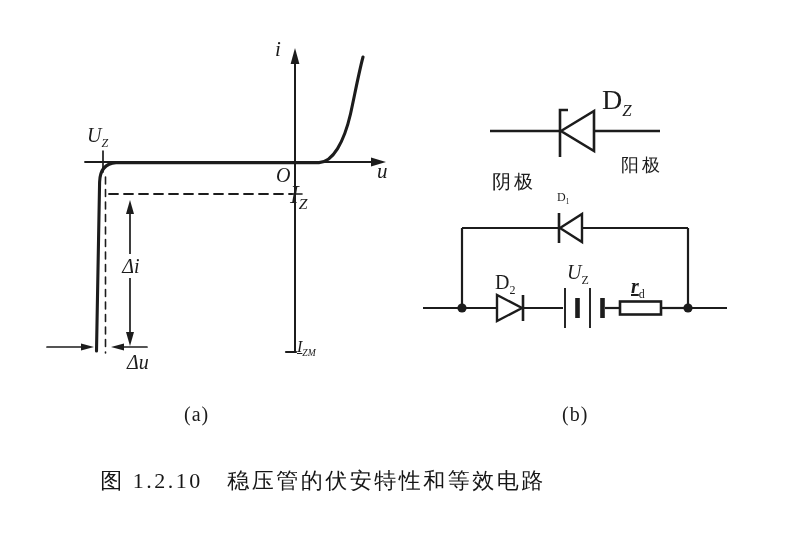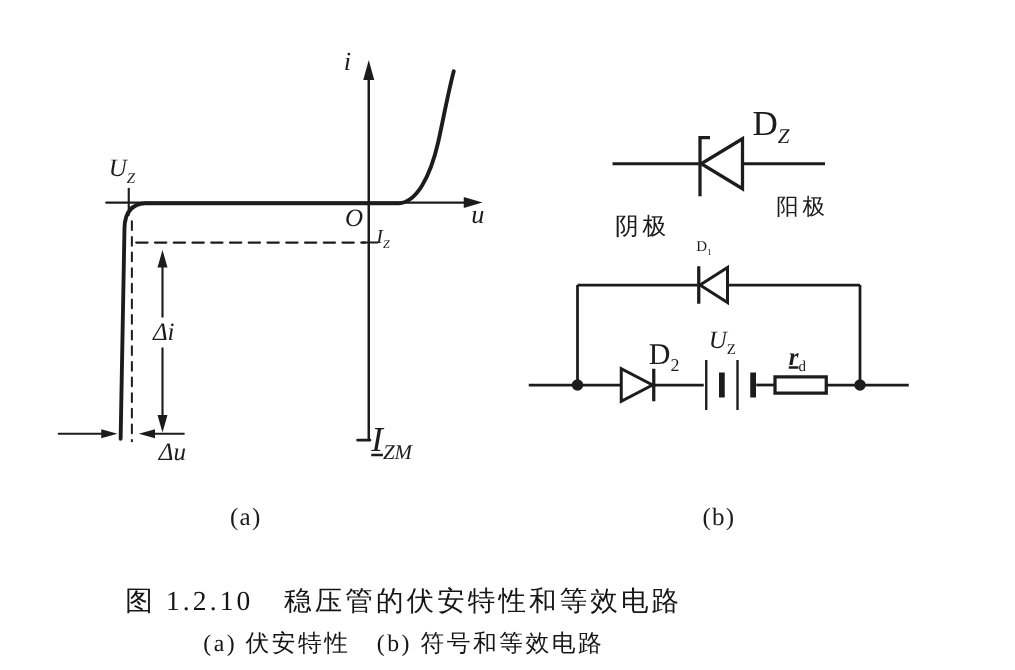--- a/index.html
+++ b/index.html
@@ -71,7 +71,7 @@
   <span class="lbl it" style="left:377px;top:161px;font-size:21px;">u</span>
   <span class="lbl it" style="left:276px;top:165px;font-size:20px;">O</span>
   <span class="lbl" style="left:87px;top:125px;font-size:20px;"><i>U</i><sub class="it">Z</sub></span>
-  <span class="lbl" style="left:301px;top:182px;font-size:16px;"><i>I</i><sub class="it">Z</sub></span>
+  <span class="lbl" style="left:290px;top:182px;font-size:26px;"><i>I</i><sub class="it">Z</sub></span>
   <span class="lbl" style="left:297px;top:339px;font-size:28px;text-decoration:underline;"><i>I</i><sub class="it">ZM</sub></span>
   <span class="lbl it" style="left:112px;top:254px;width:38px;text-align:center;background:#ffffff;font-size:20px;padding:2px 0;">Δi</span>
   <span class="lbl it" style="left:127px;top:352px;font-size:20px;">Δu</span>

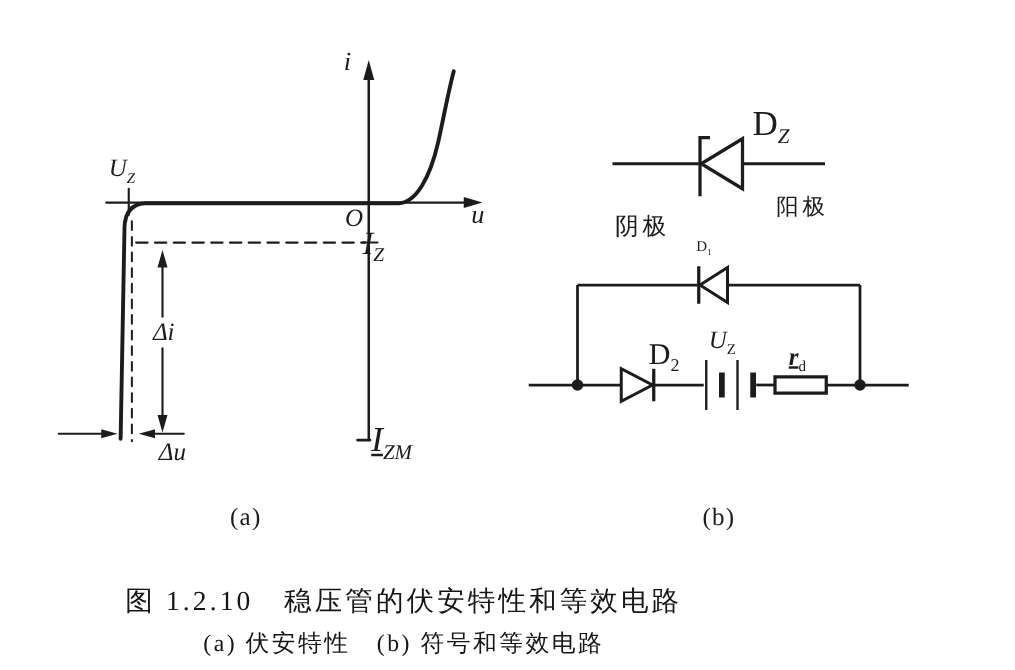--- a/index.html
+++ b/index.html
@@ -128,7 +128,7 @@
   <span class="lbl" style="left:492px;top:156px;font-size:19px;letter-spacing:3px;margin-top:16px;">阴极</span>
   <span class="lbl" style="left:621px;top:156px;font-size:18px;letter-spacing:3px;">阳极</span>
   <span class="lbl" style="left:557px;top:191px;font-size:12px;"><span>D</span><sub>1</sub></span>
-  <span class="lbl" style="left:495px;top:272px;font-size:24px;margin-left:24px;"><span>D</span><sub>2</sub></span>
+  <span class="lbl" style="left:495px;top:272px;font-size:20px;"><span>D</span><sub>2</sub></span>
   <span class="lbl" style="left:567px;top:262px;font-size:20px;"><i>U</i><sub>Z</sub></span>
   <span class="lbl" style="left:631px;top:276px;font-size:20px;font-weight:bold;text-decoration:underline;"><i>r</i><sub style="font-weight:normal;">d</sub></span>
   <span class="lbl" style="left:562px;top:404px;font-size:20px;letter-spacing:1px;">(b)</span>

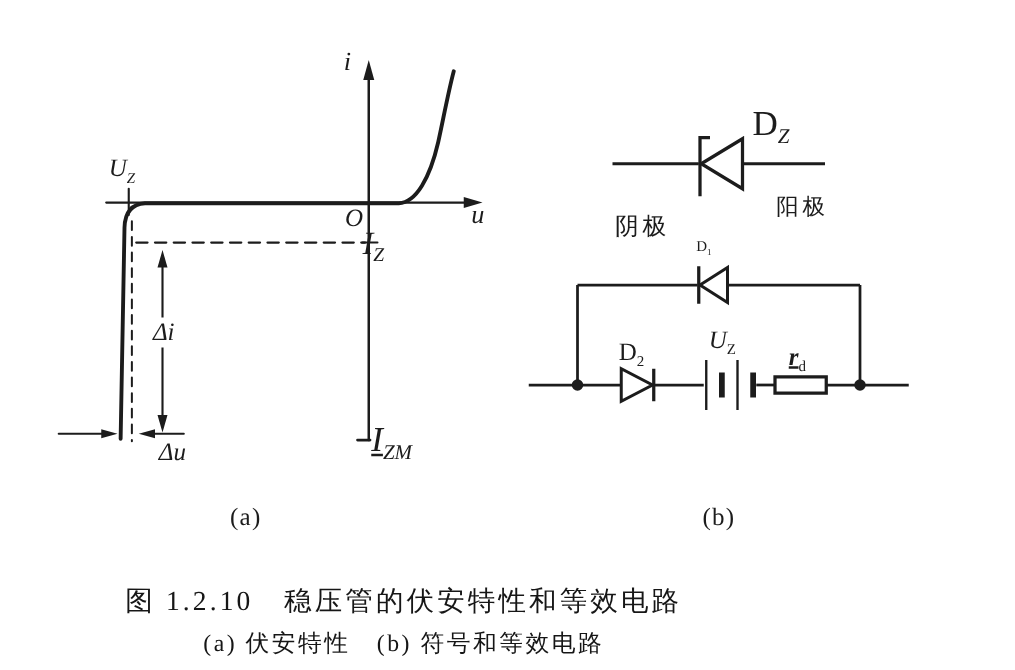--- a/index.html
+++ b/index.html
@@ -72,7 +72,7 @@
   <span class="lbl it" style="left:276px;top:165px;font-size:20px;">O</span>
   <span class="lbl" style="left:87px;top:125px;font-size:20px;"><i>U</i><sub class="it">Z</sub></span>
   <span class="lbl" style="left:290px;top:182px;font-size:26px;"><i>I</i><sub class="it">Z</sub></span>
-  <span class="lbl" style="left:297px;top:339px;font-size:28px;text-decoration:underline;"><i>I</i><sub class="it">ZM</sub></span>
+  <span class="lbl" style="left:297px;top:339px;font-size:16px;text-decoration:underline;"><i>I</i><sub class="it">ZM</sub></span>
   <span class="lbl it" style="left:112px;top:254px;width:38px;text-align:center;background:#ffffff;font-size:20px;padding:2px 0;">Δi</span>
   <span class="lbl it" style="left:127px;top:352px;font-size:20px;">Δu</span>
   <span class="lbl" style="left:184px;top:404px;font-size:20px;letter-spacing:1px;">(a)</span>

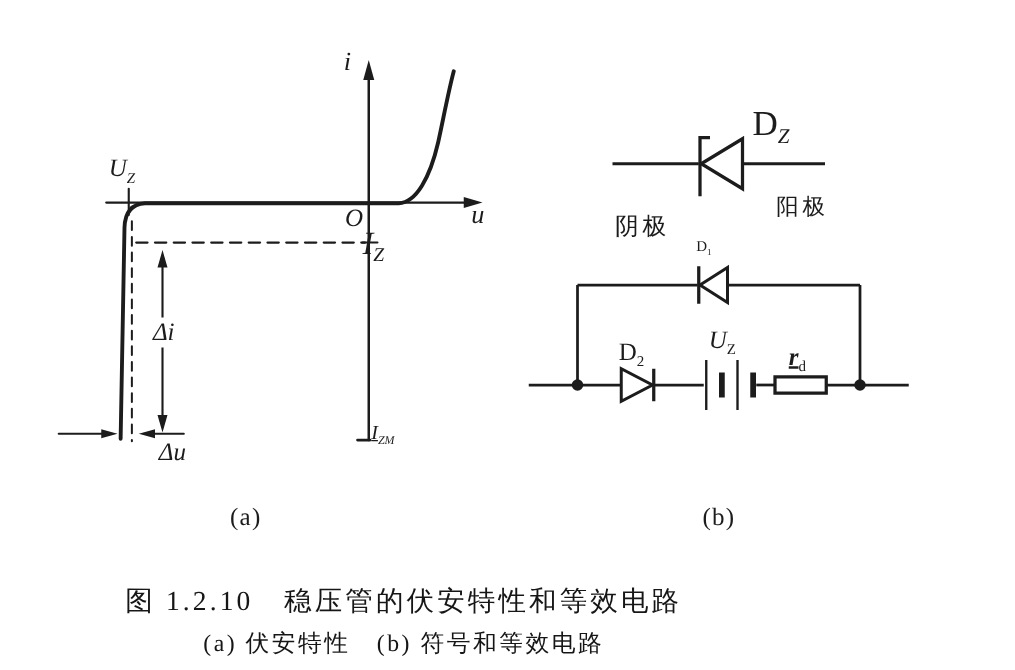--- a/index.html
+++ b/index.html
@@ -134,7 +134,6 @@
   <span class="lbl" style="left:562px;top:404px;font-size:20px;letter-spacing:1px;">(b)</span>
 
   <div class="caption" style="top:466px;font-size:22px;letter-spacing:2.5px;">图 1.2.10　稳压管的伏安特性和等效电路</div>
-  <div class="caption" style="top:502px;font-size:19px;letter-spacing:2px;">(a) 伏安特性　(b) 符号和等效电路</div>
 
 </div>
 

